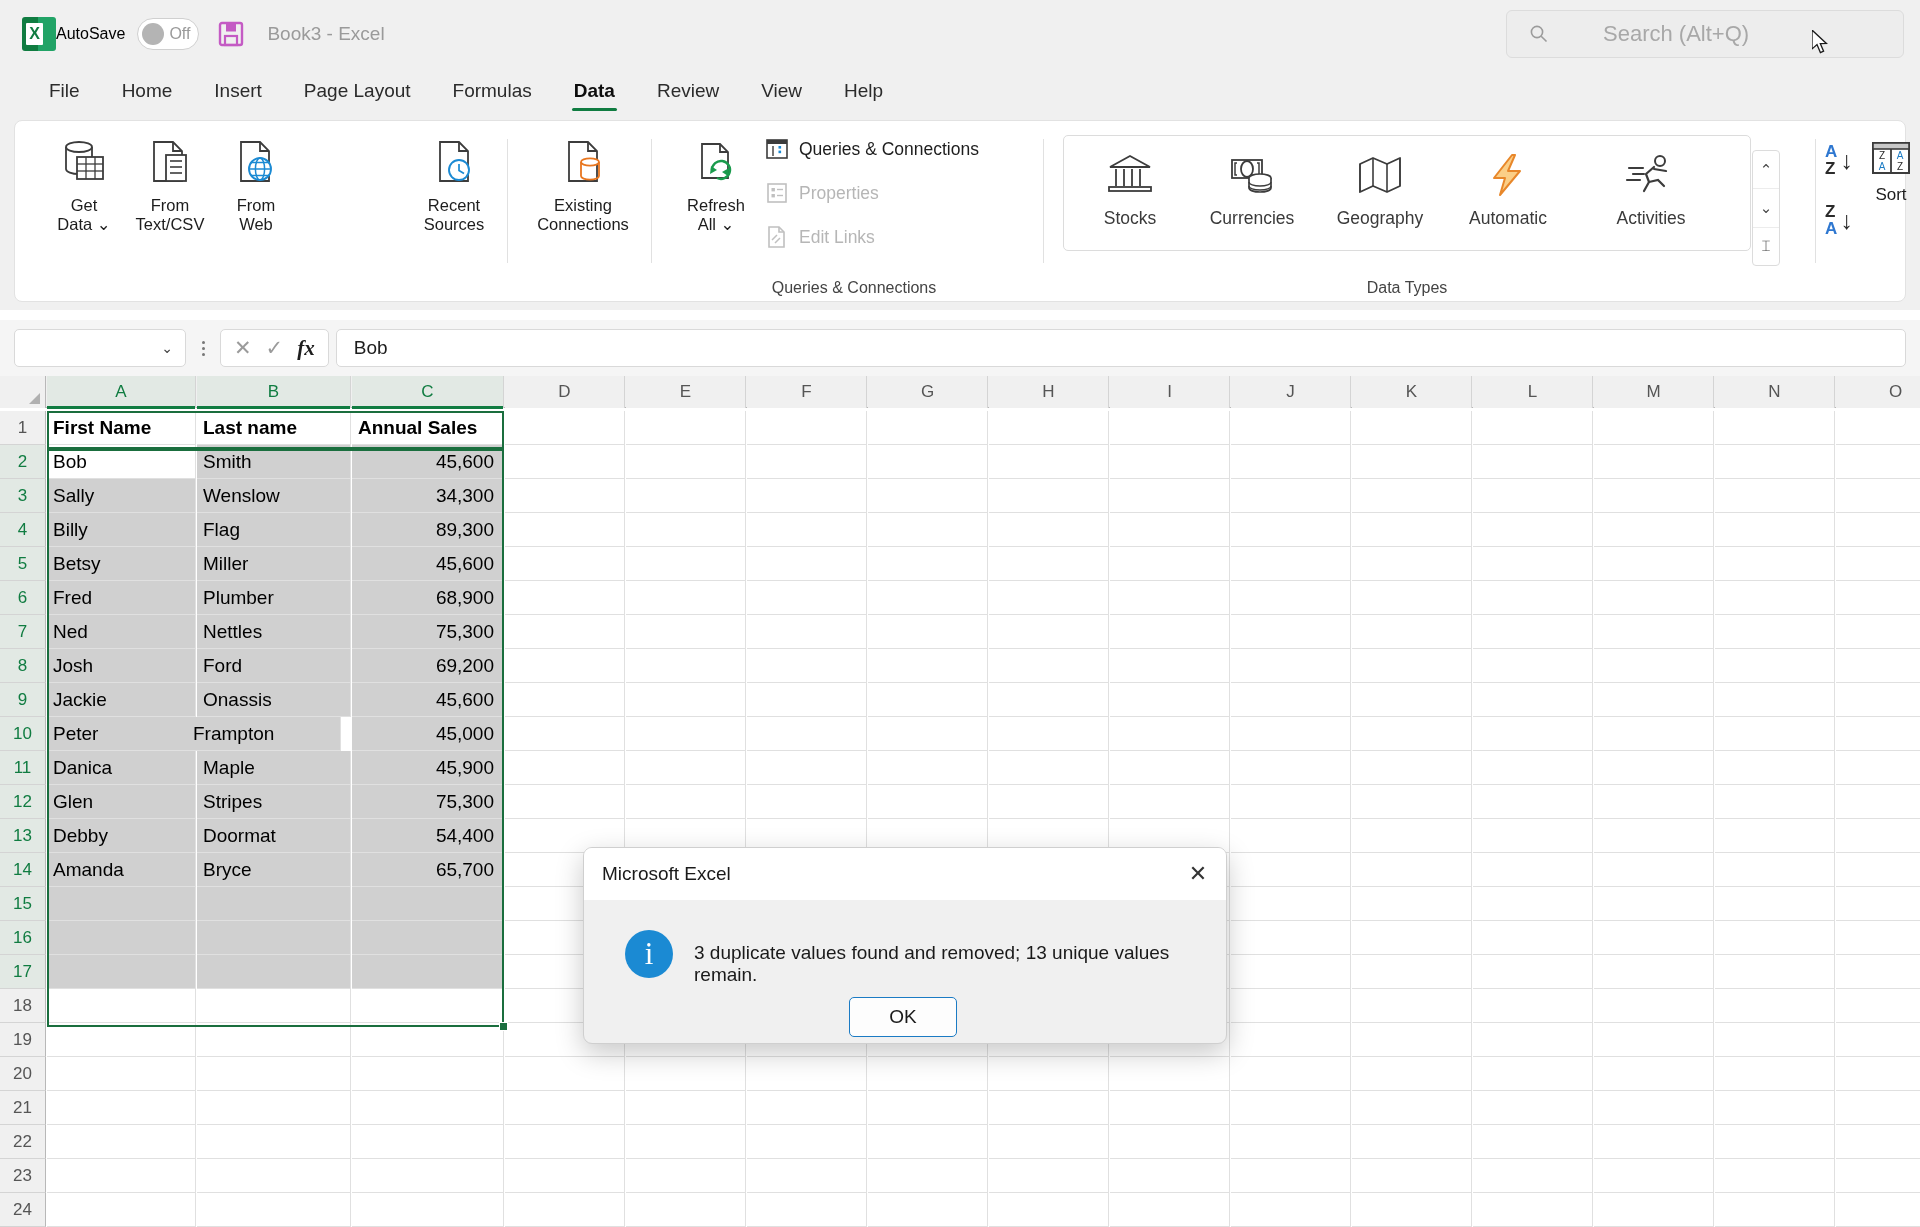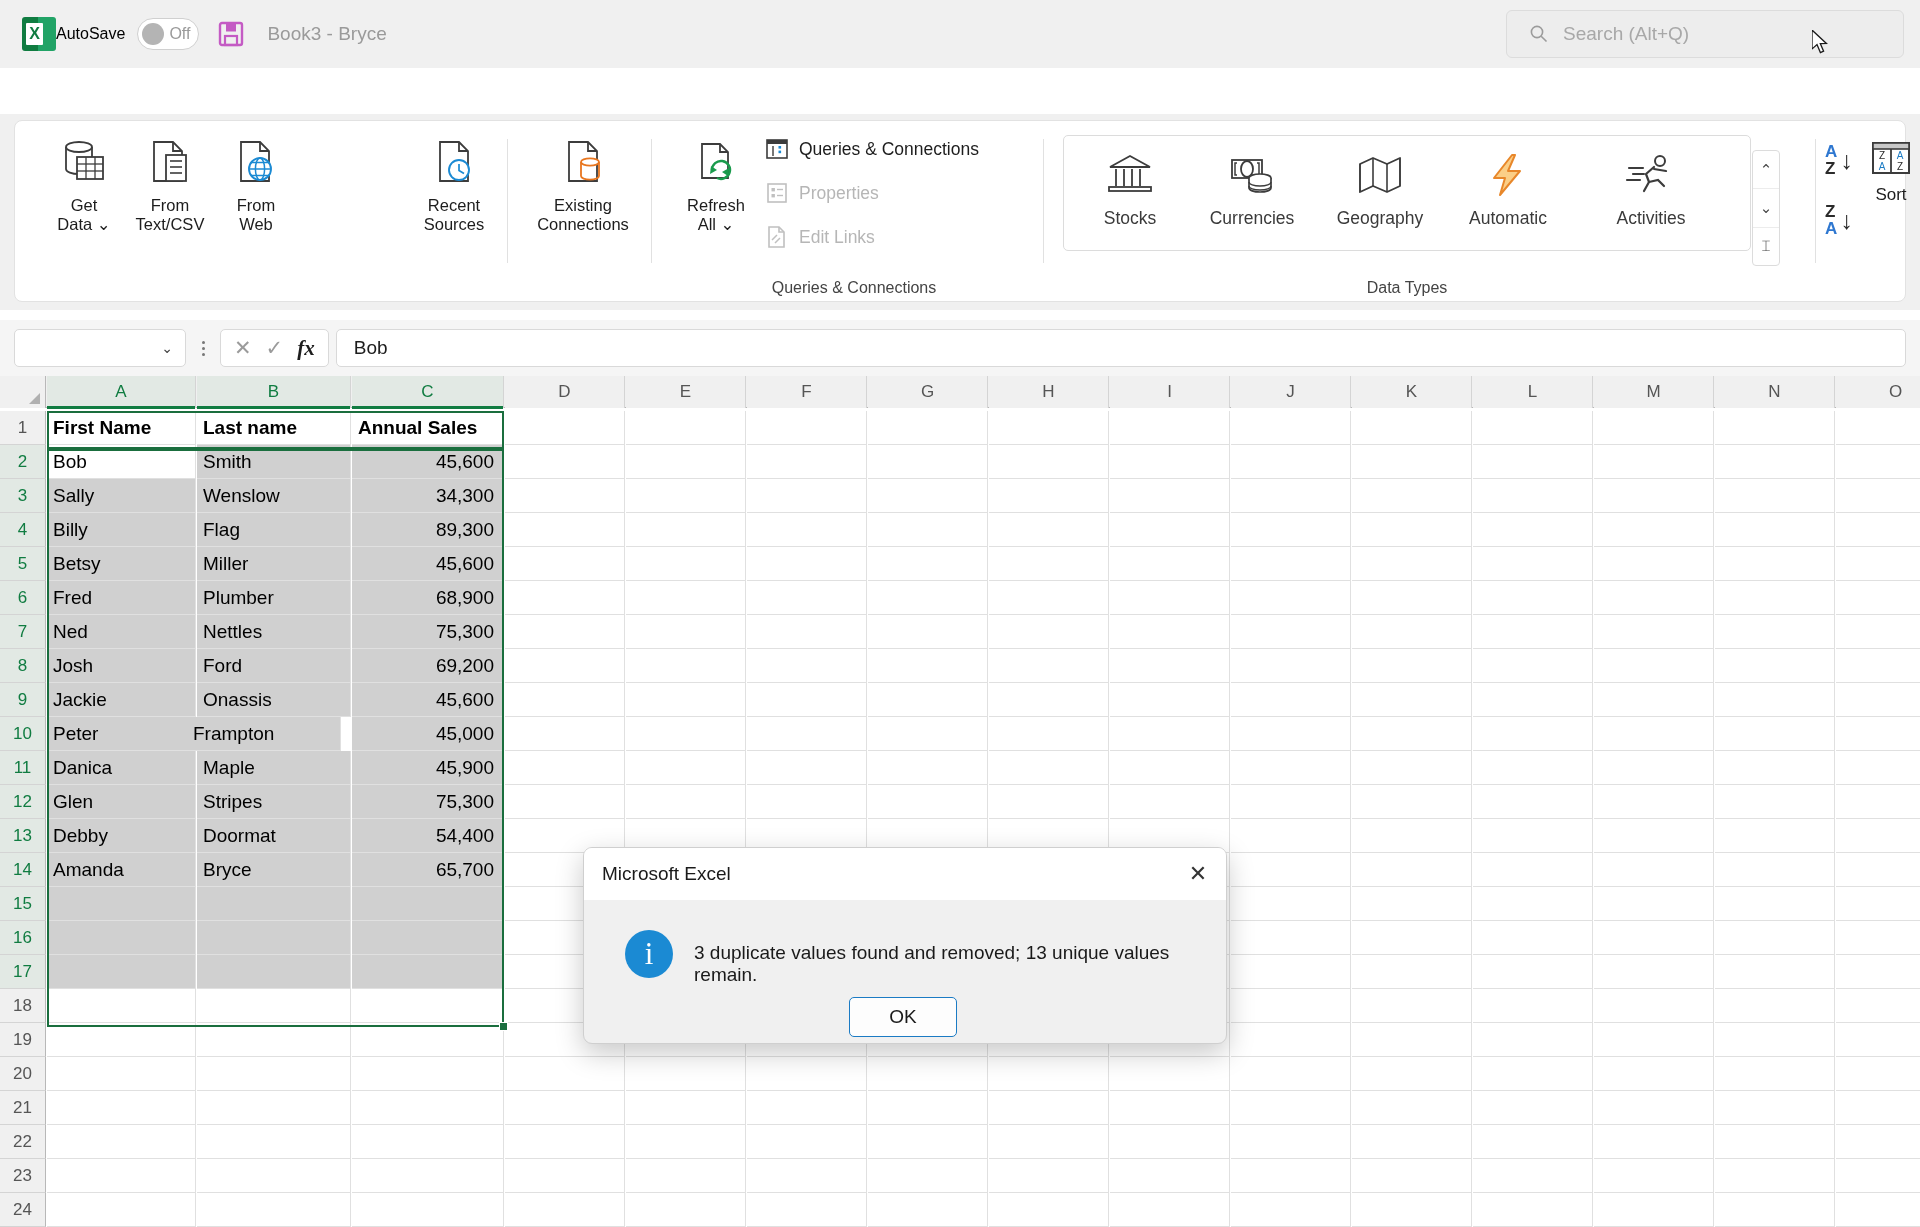--- a/index.html
+++ b/index.html
@@ -245,7 +245,7 @@
         <rect x="8" y="16" width="12" height="9" fill="none" stroke="#c45bc4" stroke-width="2.2"></rect>
       </svg>
     </div>
-    <div class="doc-title">Book3  -  Bryce</div>
+    <div class="doc-title">Book3  -  Excel</div>
 
     <div class="search-box">
       <svg width="20" height="20" viewBox="0 0 20 20">

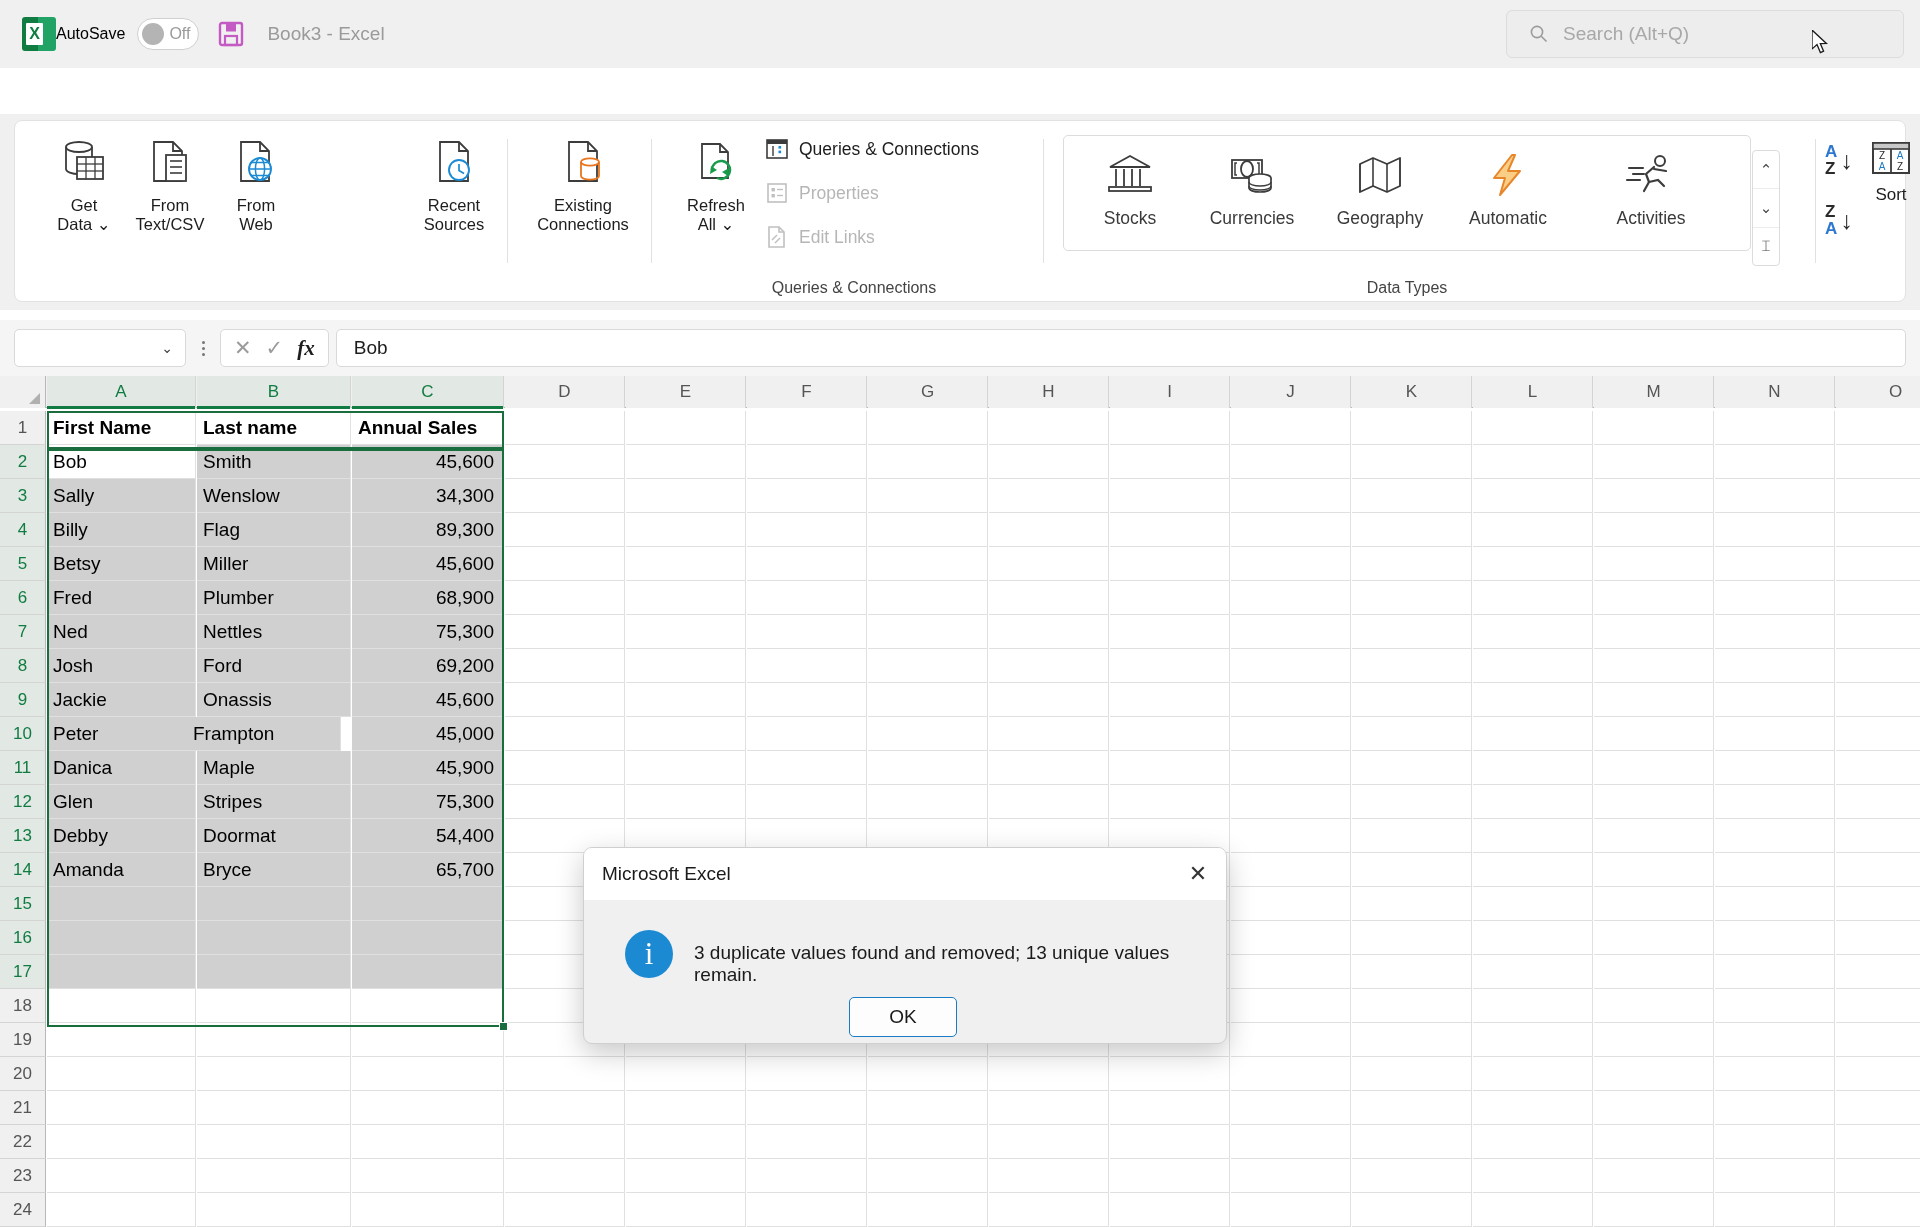--- a/index.html
+++ b/index.html
@@ -43,7 +43,7 @@
     background: #ededed; border: 1px solid #dcdcdc; border-radius: 6px;
     display: flex; align-items: center; padding-left: 22px; gap: 14px;
   }
-  .search-text { font-size: 19px; color: #a8a8a8; }
+  .search-text { font-size: 22px; color: #a8a8a8; margin-left: 40px; }
   .cursor-arrow { position: absolute; left: 1812px; top: 30px; width: 18px; height: 26px; }
 
   

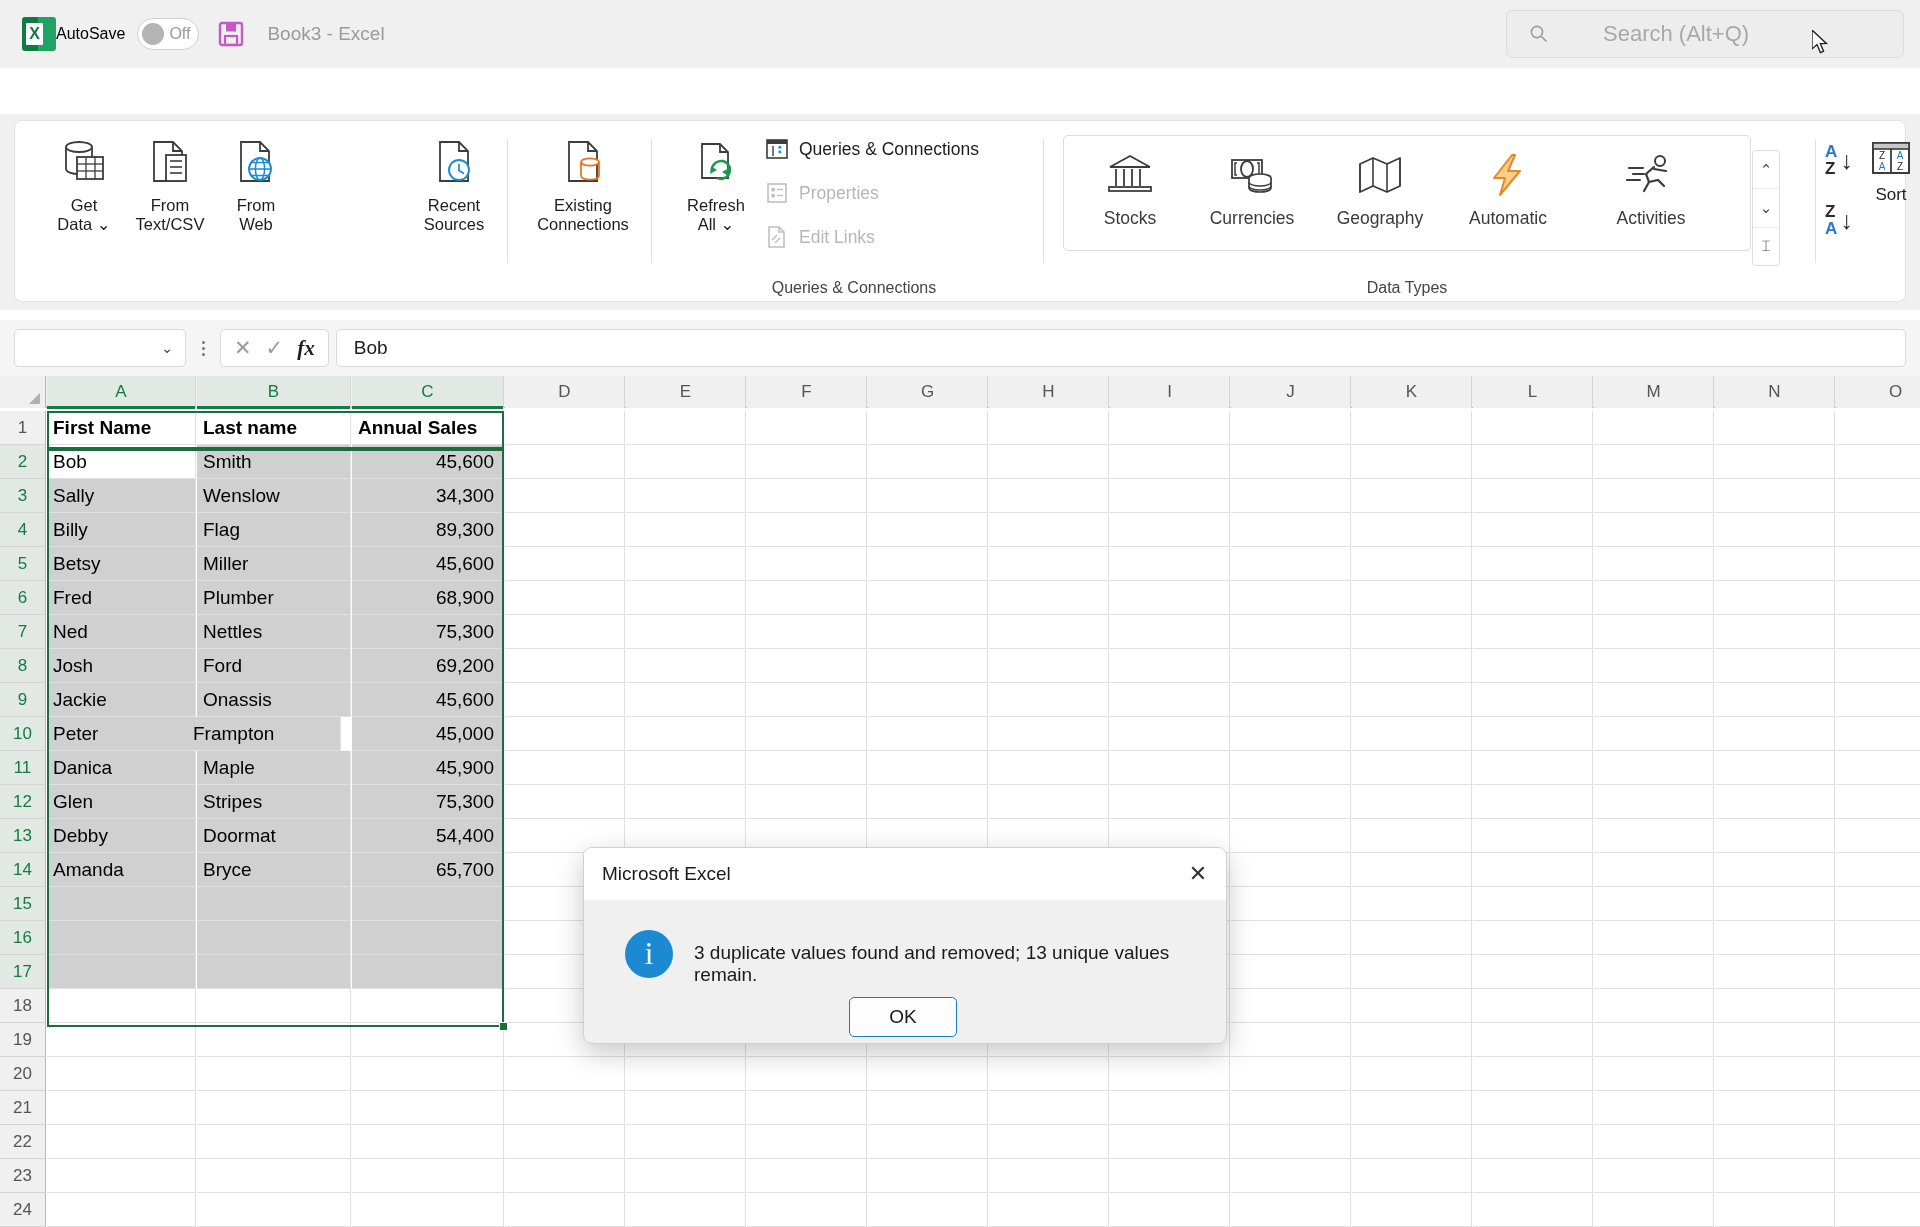--- a/index.html
+++ b/index.html
@@ -259,6 +259,17 @@
     </svg>
   </div>
 
+  <div class="tabs">
+    <div class="tab">File</div>
+    <div class="tab">Home</div>
+    <div class="tab">Insert</div>
+    <div class="tab">Page Layout</div>
+    <div class="tab">Formulas</div>
+    <div class="tab active">Data</div>
+    <div class="tab">Review</div>
+    <div class="tab">View</div>
+    <div class="tab">Help</div>
+  </div>
 
   <div class="ribbon">
     <div class="ribbon-inner">

